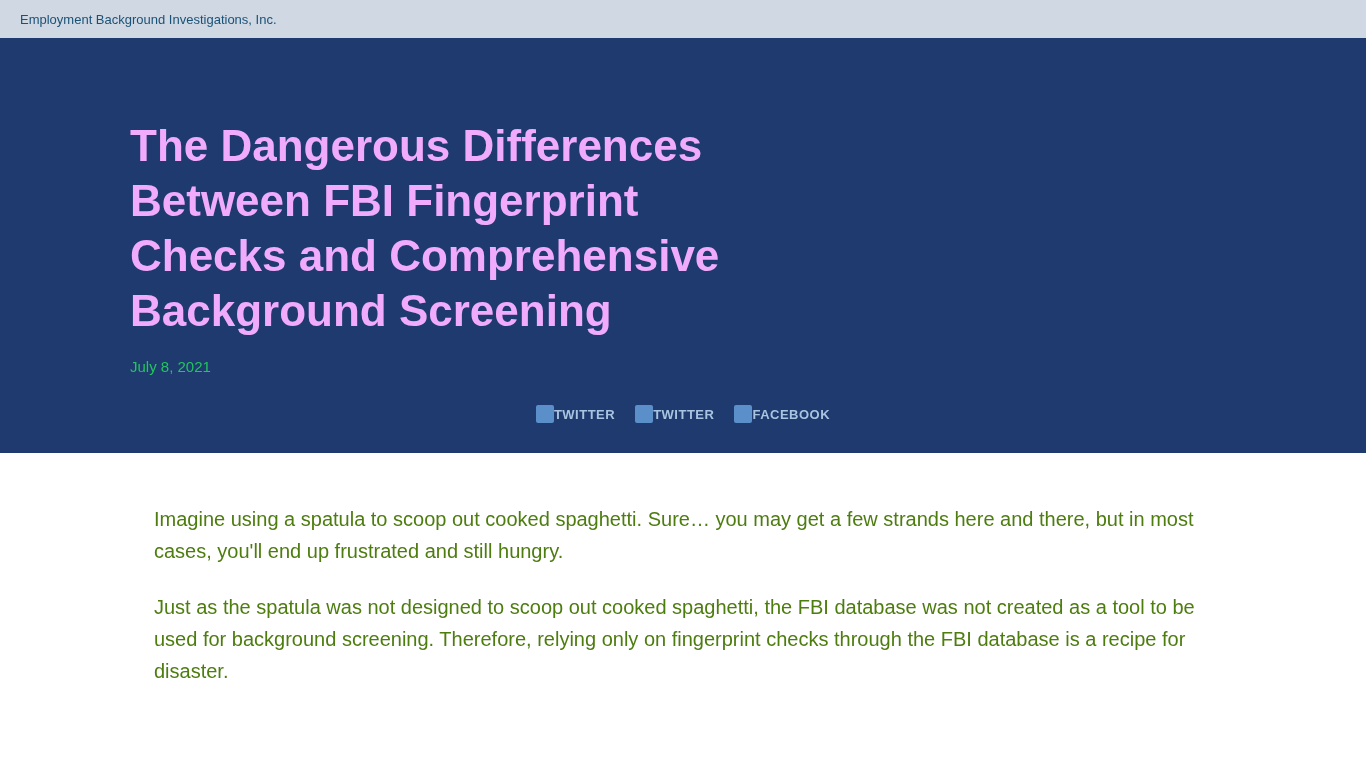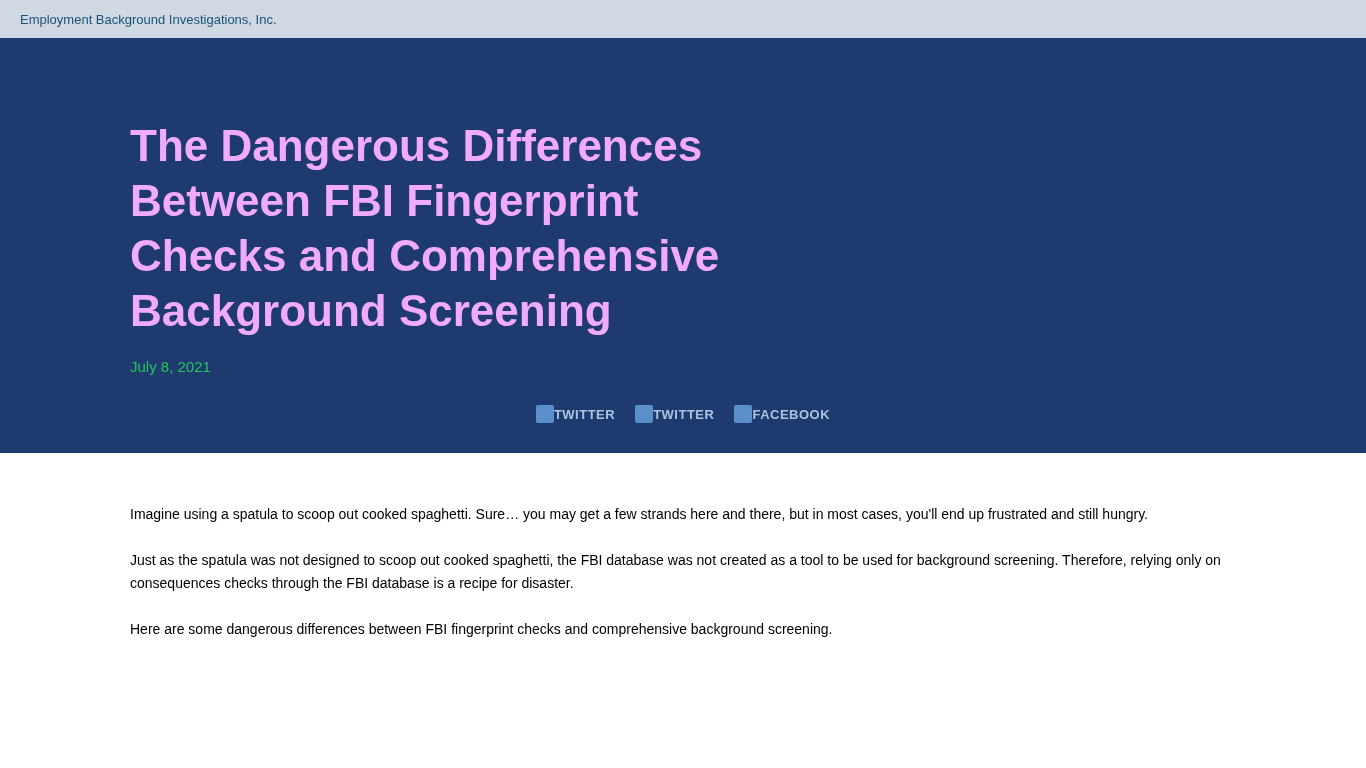--- a/index.html
+++ b/index.html
@@ -126,10 +126,11 @@
     }
 
     .article-paragraph {
-      color: #000000;
-      font-size: 14px;
+      color: #4d7c0f;
+      font-size: 20px;
       line-height: 1.6;
       margin-bottom: 24px;
+      margin-left: 24px;
     }
   </style>
 </head>

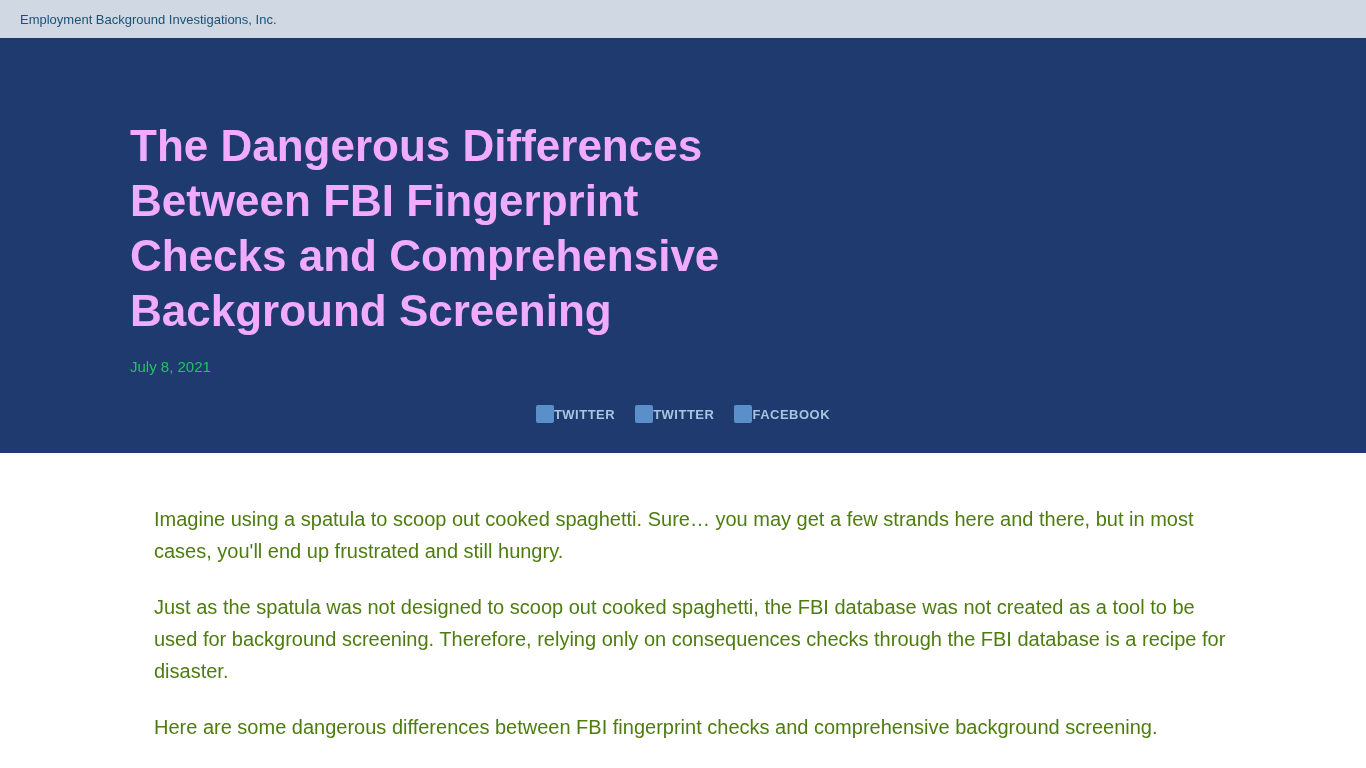--- a/index.html
+++ b/index.html
@@ -167,7 +167,7 @@
 
 <div id="main-content">
   <p class="article-paragraph">Imagine using a spatula to scoop out cooked spaghetti. Sure… you may get a few strands here and there, but in most cases, you'll end up frustrated and still hungry.</p>
-  <p class="article-paragraph">Just as the spatula was not designed to scoop out cooked spaghetti, the FBI database was not created as a tool to be used for background screening. Therefore, relying only on consequences checks through the FBI database is a recipe for disaster.</p>
+  <p class="article-paragraph">Just as the spatula was not designed to scoop out cooked spaghetti, the FBI database was not created as a tool to be used for background screening. Therefore, relying only on fingerprint checks through the FBI database is a recipe for disaster.</p>
   <p class="article-paragraph">Here are some dangerous differences between FBI fingerprint checks and comprehensive background screening.</p>
 </div>
 

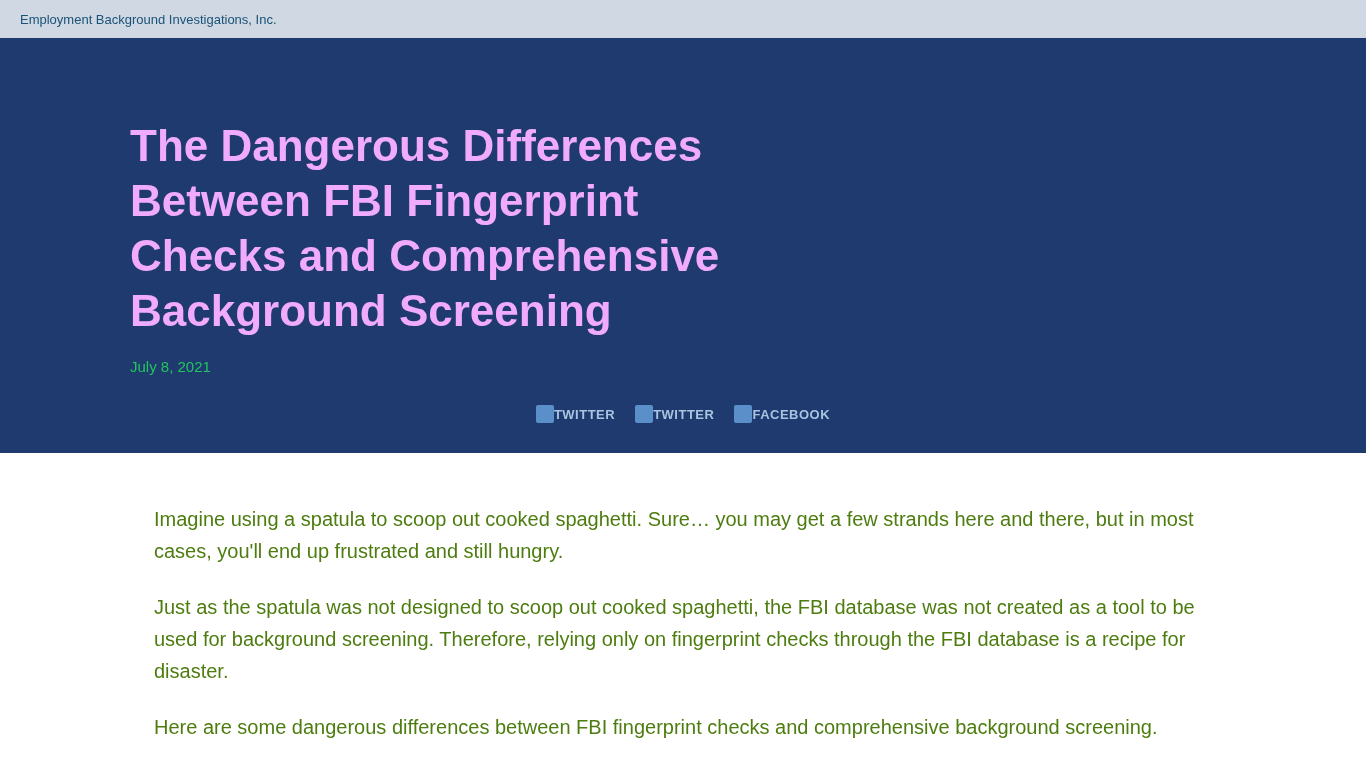--- a/index.html
+++ b/index.html
@@ -168,7 +168,6 @@
 <div id="main-content">
   <p class="article-paragraph">Imagine using a spatula to scoop out cooked spaghetti. Sure… you may get a few strands here and there, but in most cases, you'll end up frustrated and still hungry.</p>
   <p class="article-paragraph">Just as the spatula was not designed to scoop out cooked spaghetti, the FBI database was not created as a tool to be used for background screening. Therefore, relying only on fingerprint checks through the FBI database is a recipe for disaster.</p>
-  <p class="article-paragraph">Here are some dangerous differences between FBI fingerprint checks and comprehensive background screening.</p>
 </div>
 
 </body></html>

